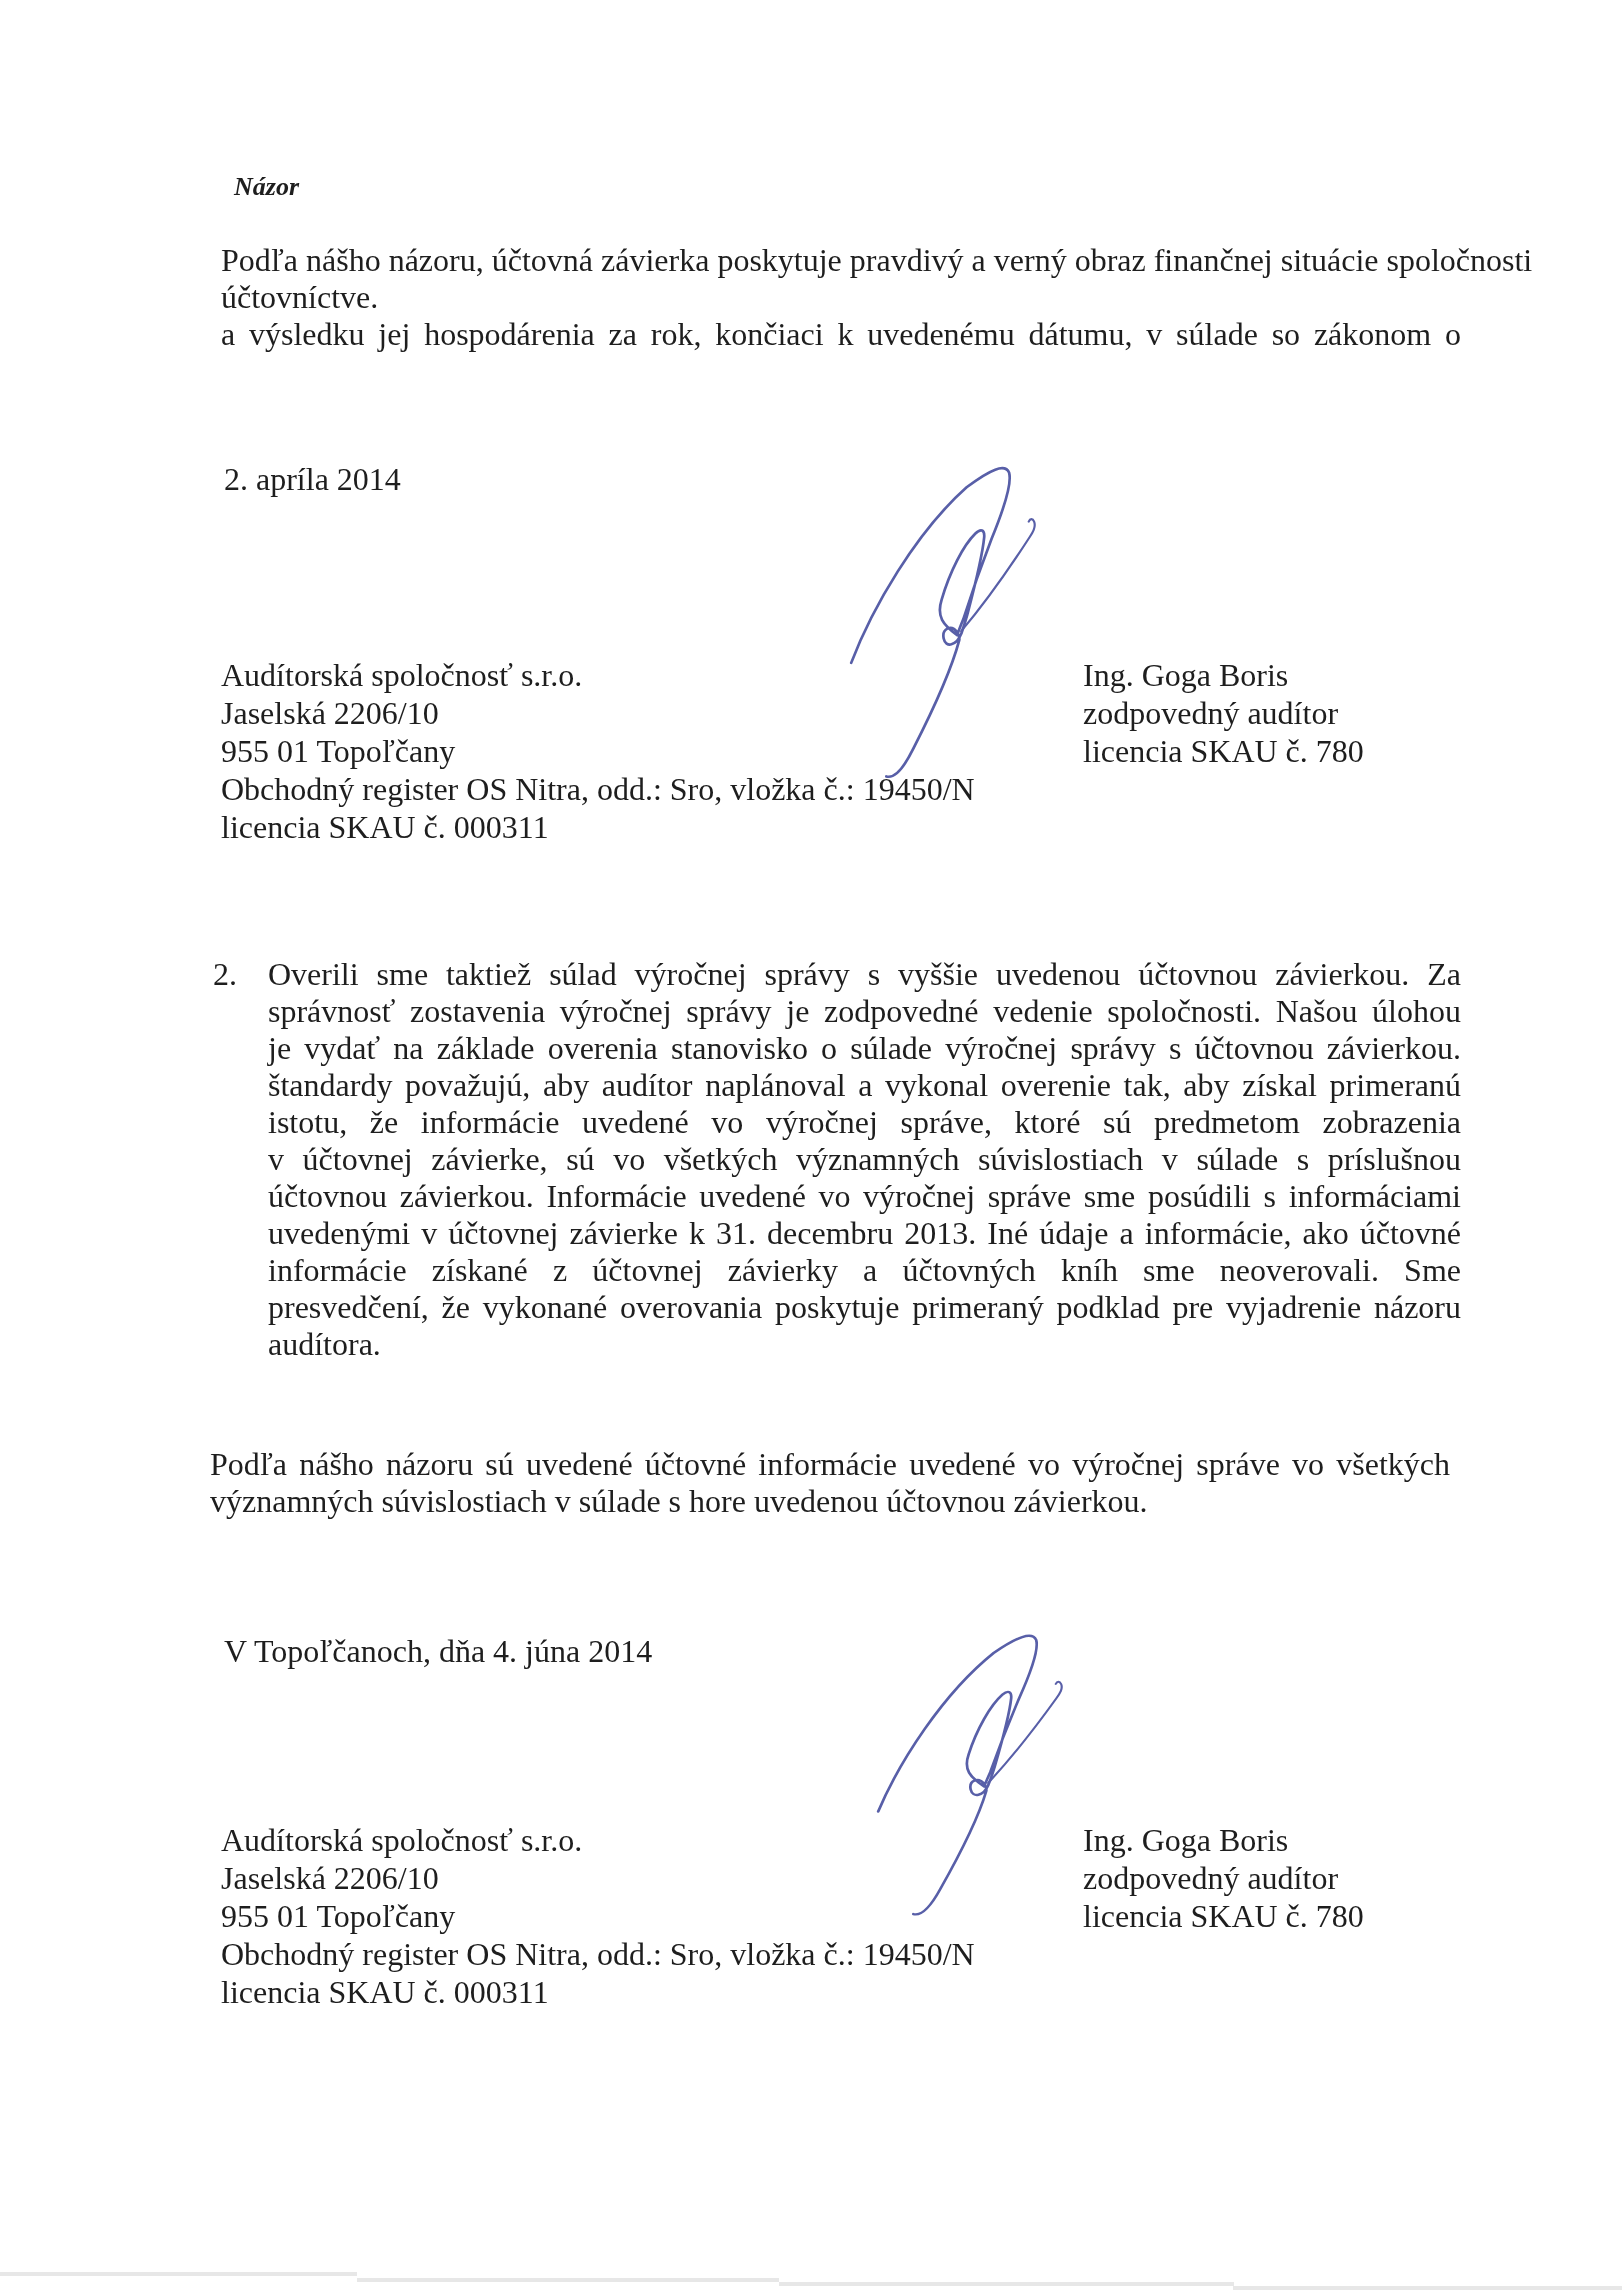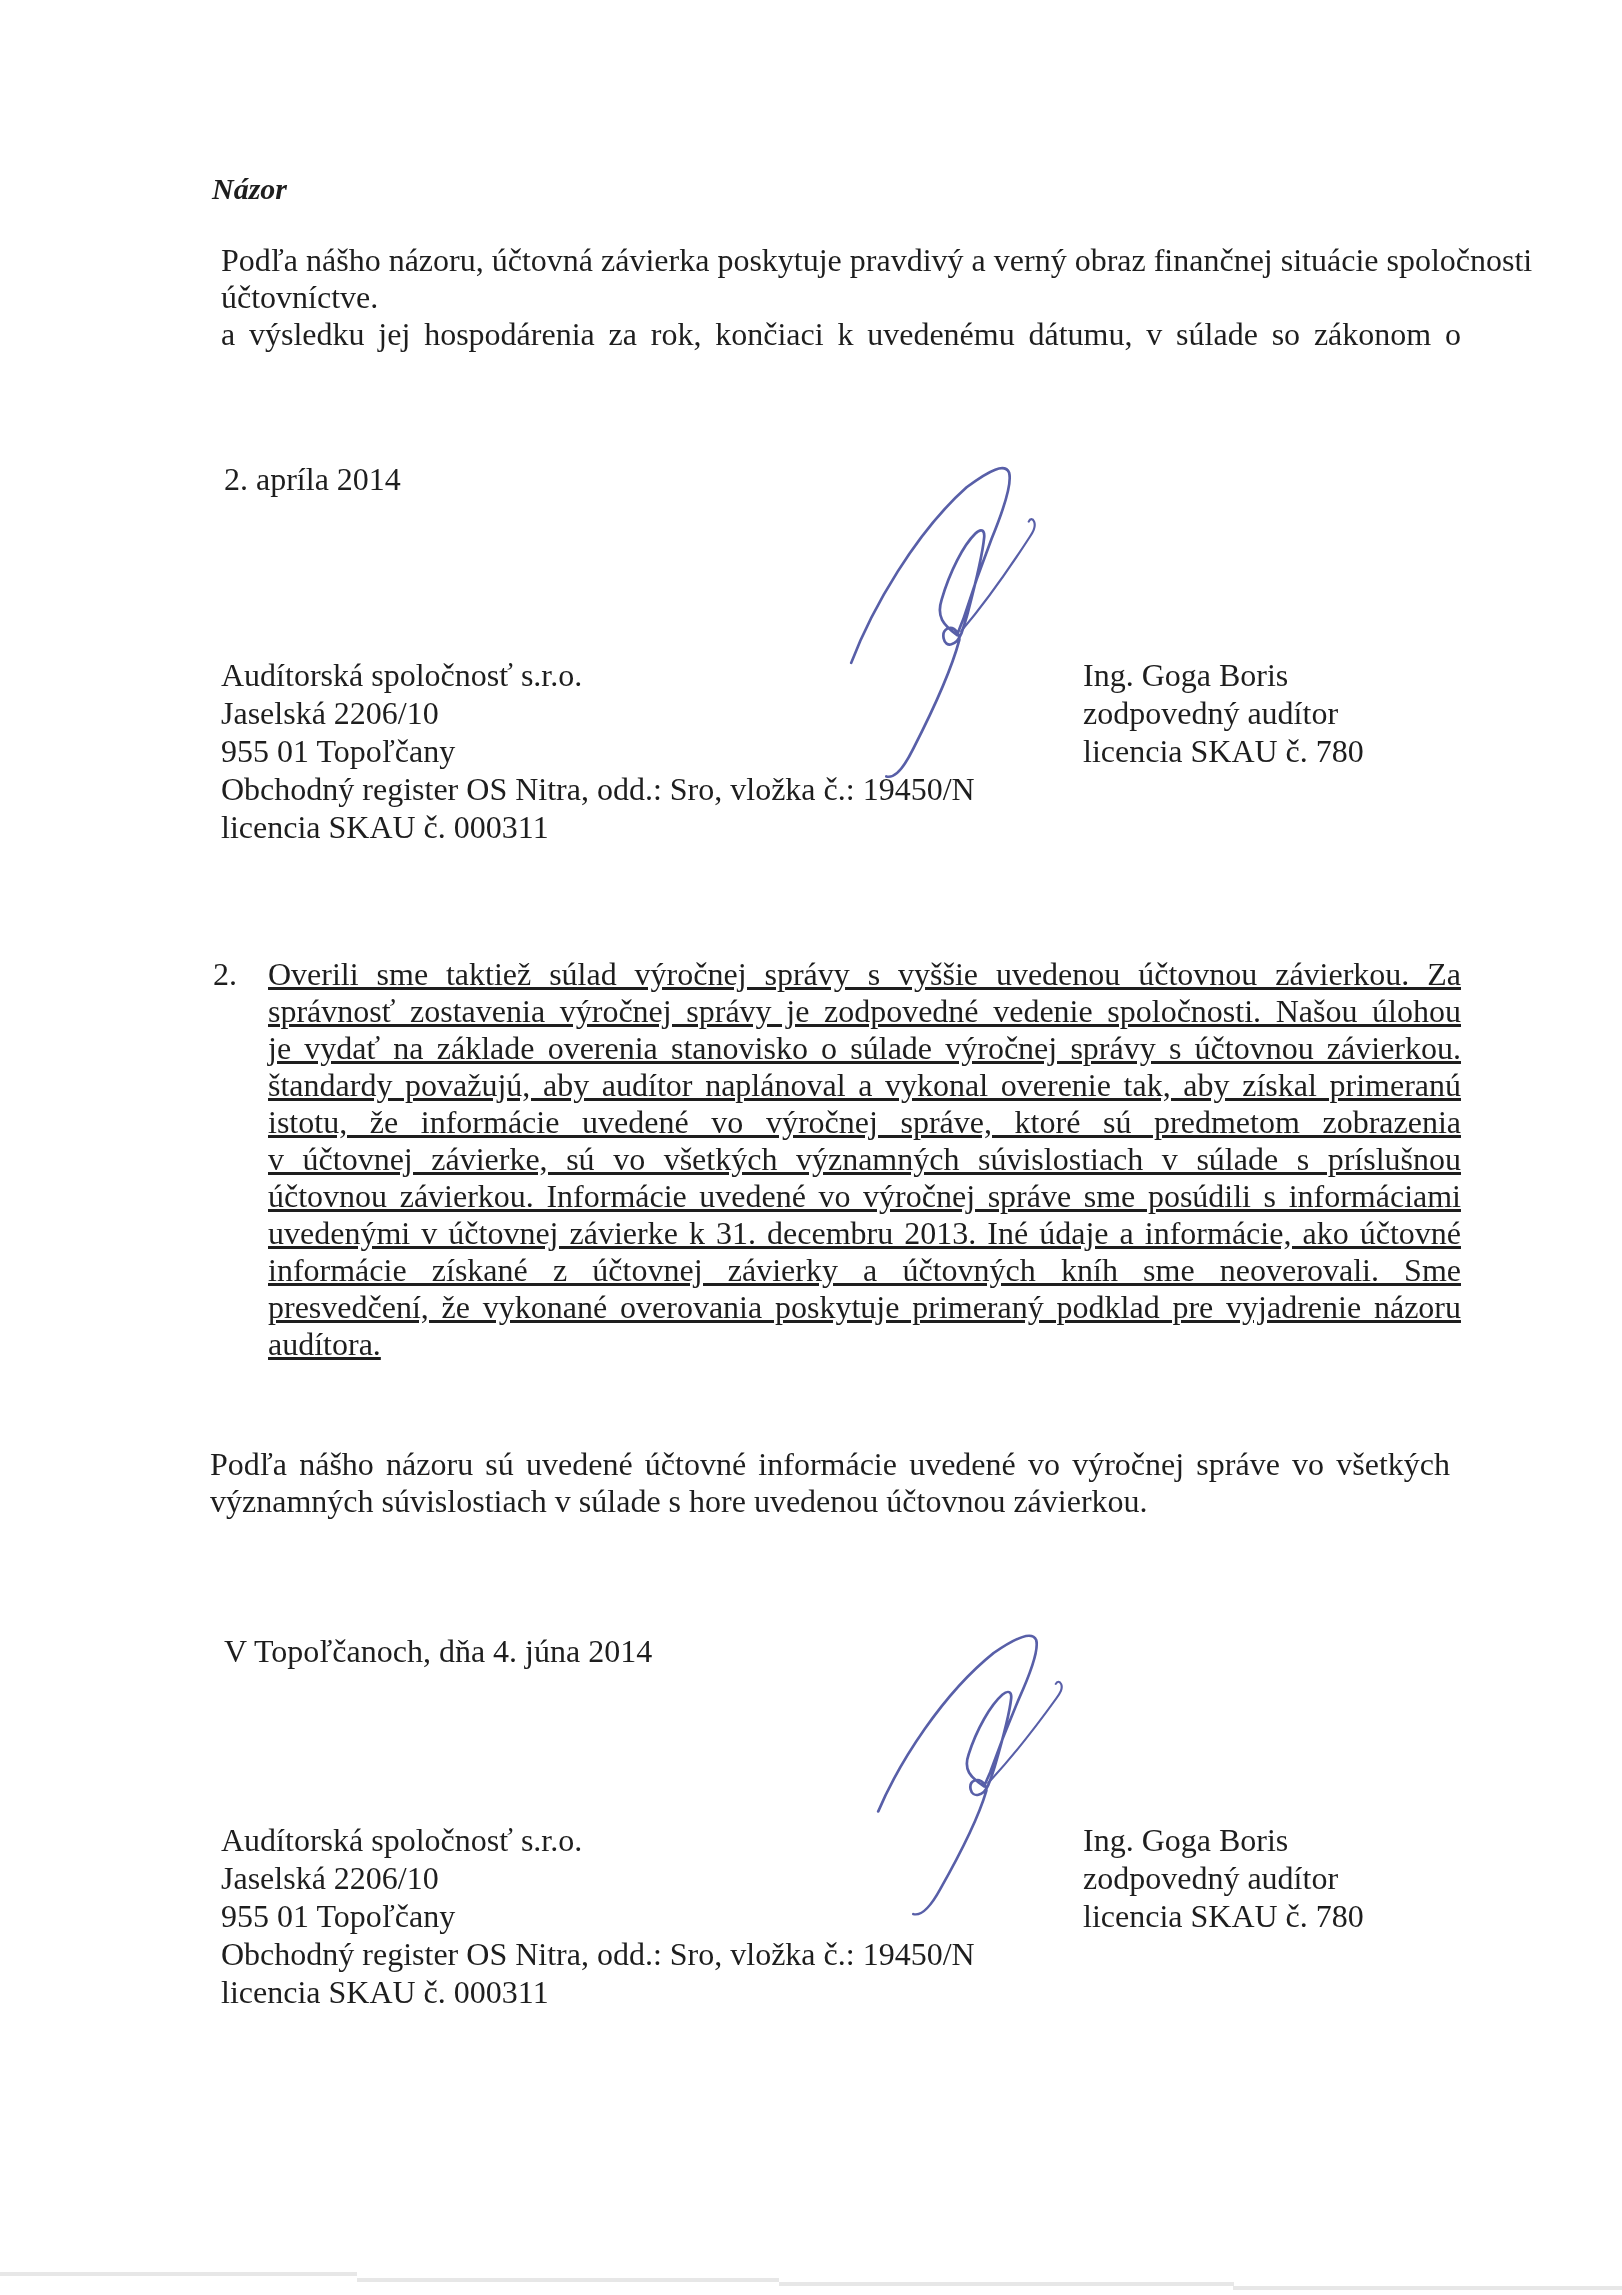--- a/index.html
+++ b/index.html
@@ -17,8 +17,8 @@
   .line.last{text-align-last:left;}
   .plain{white-space:nowrap;}
   #doc-heading{
-    left:212px;top:172px;
-    font-size:30px;font-weight:bold;font-style:italic;
+    left:234px;top:172px;
+    font-size:26px;font-weight:bold;font-style:italic;
   }
   #paragraph-opinion{left:221px;top:242px;width:1240px;}
   #date-line-1{left:224px;top:461px;font-size:32px;line-height:37px;}

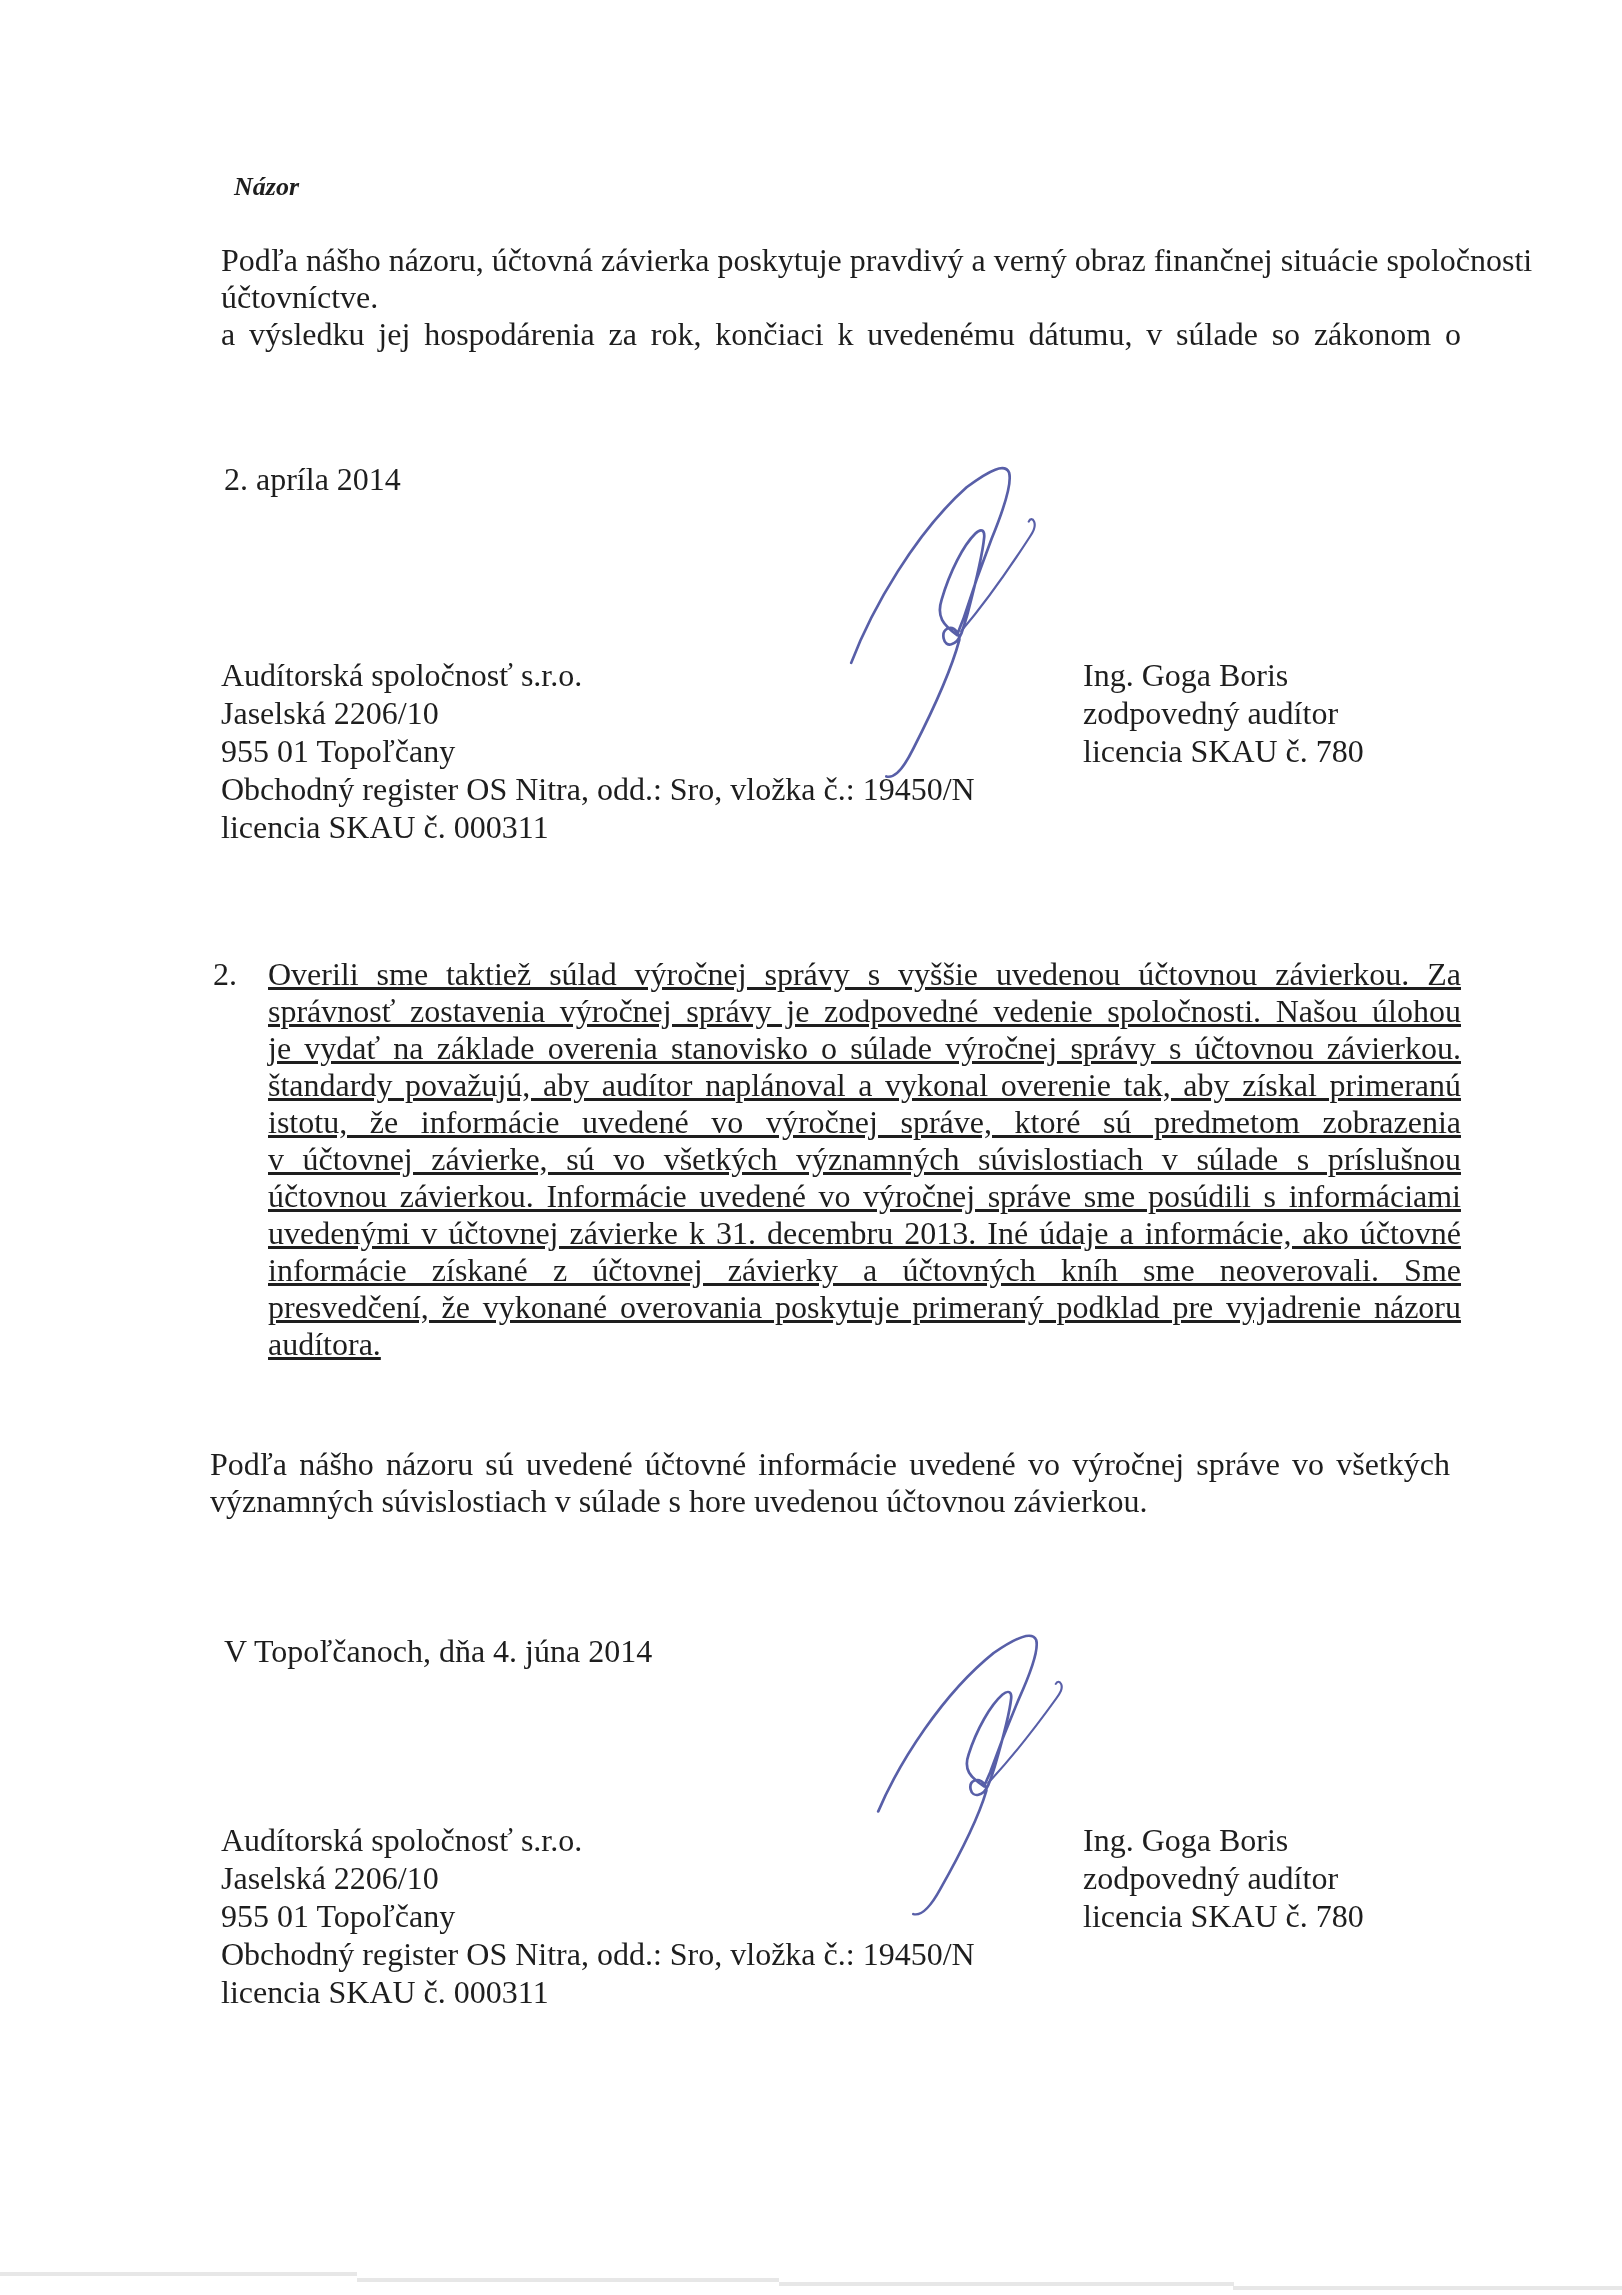--- a/index.html
+++ b/index.html
@@ -25,7 +25,7 @@
   #firm-block-1{left:221px;top:656px;font-size:32px;line-height:38px;}
   #auditor-block-1{left:1083px;top:656px;font-size:32px;line-height:38px;}
   #paragraph-annual-number{left:213px;top:956px;font-size:32px;line-height:37px;}
-  #paragraph-annual{left:268px;top:956px;width:1193px;text-decoration:underline;}
+  #paragraph-annual{left:268px;top:956px;width:1193px;}
   #paragraph-conclusion{left:210px;top:1446px;width:1240px;}
   #date-line-2{left:224px;top:1627px;font-size:32px;line-height:37px;margin-top:6px;}
   #firm-block-2{left:221px;top:1821px;font-size:32px;line-height:38px;}

